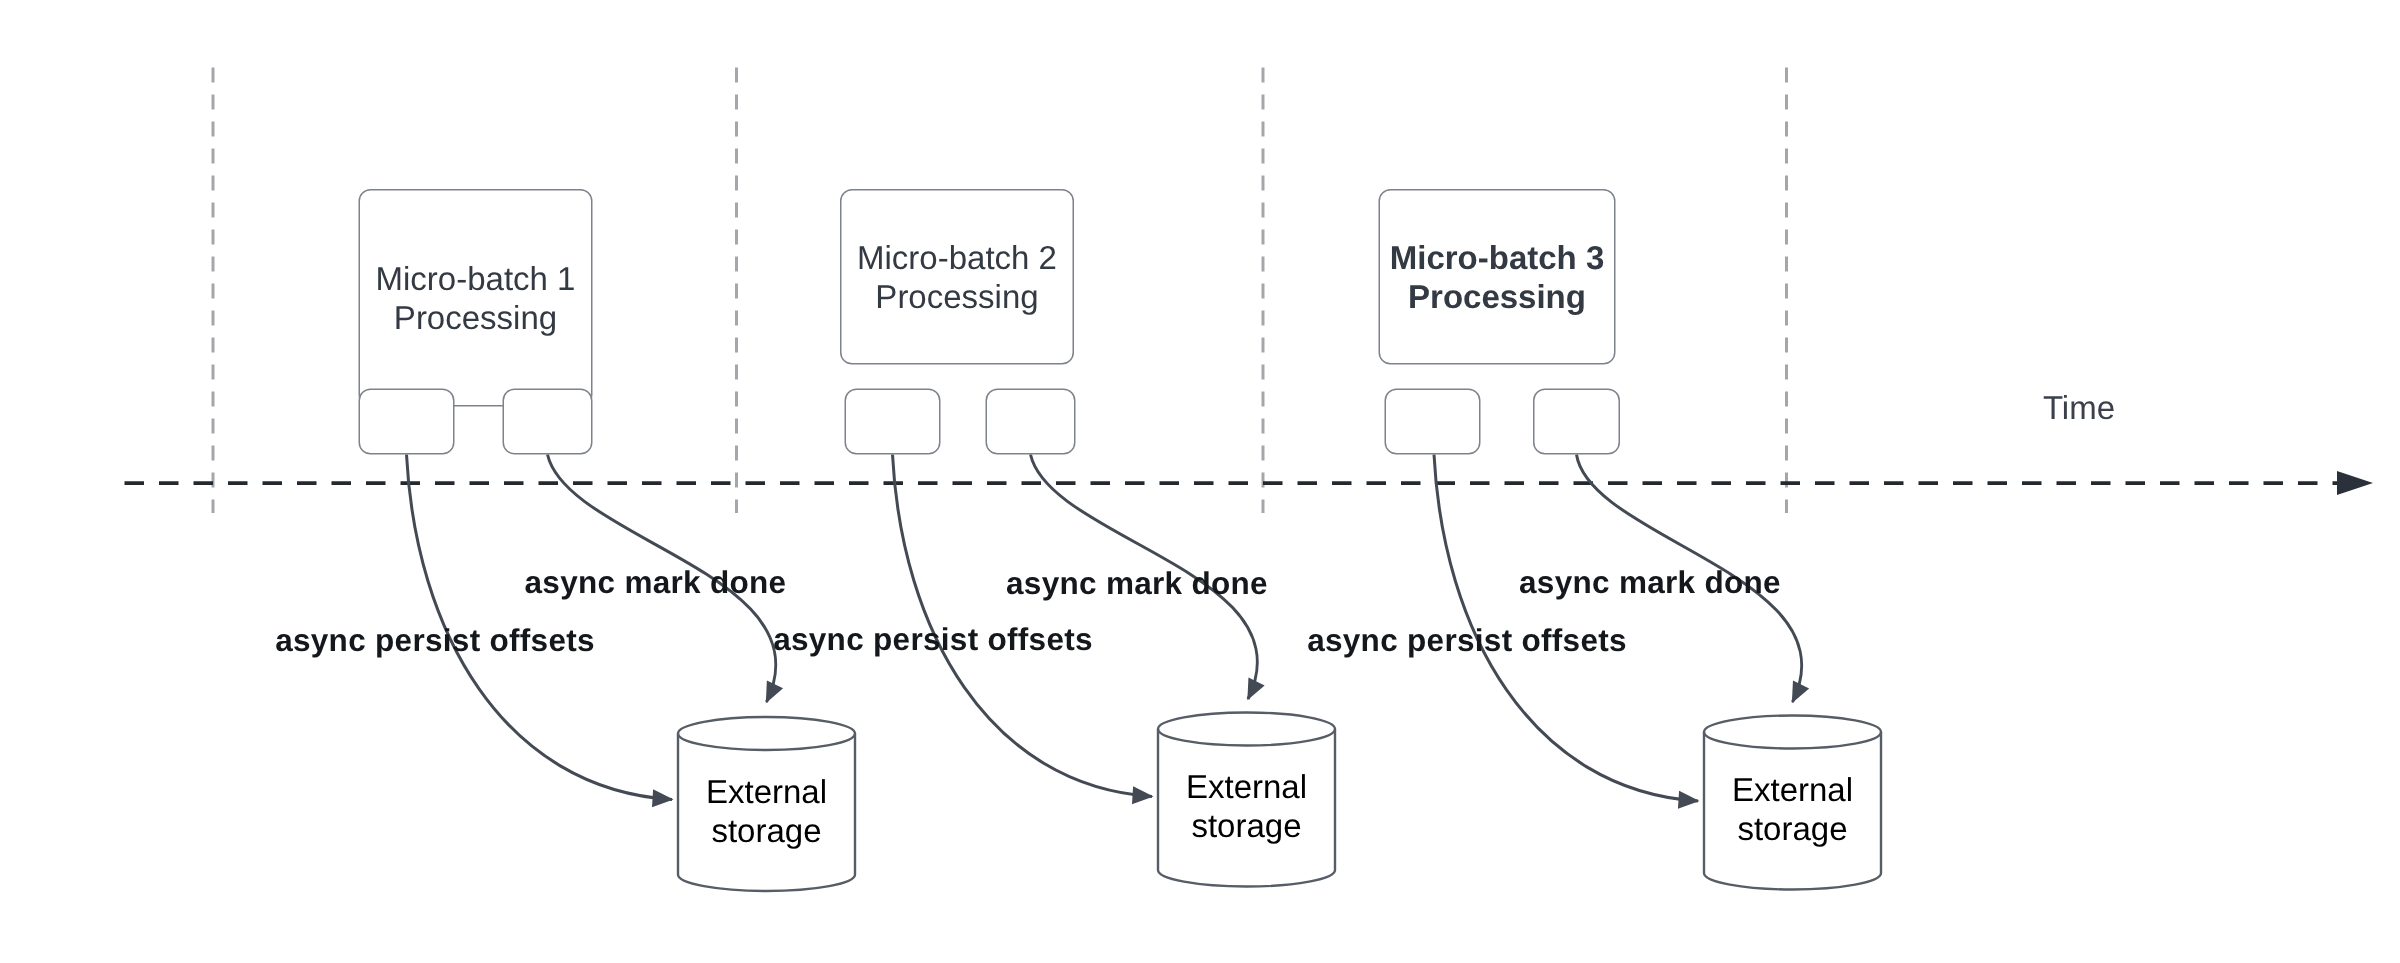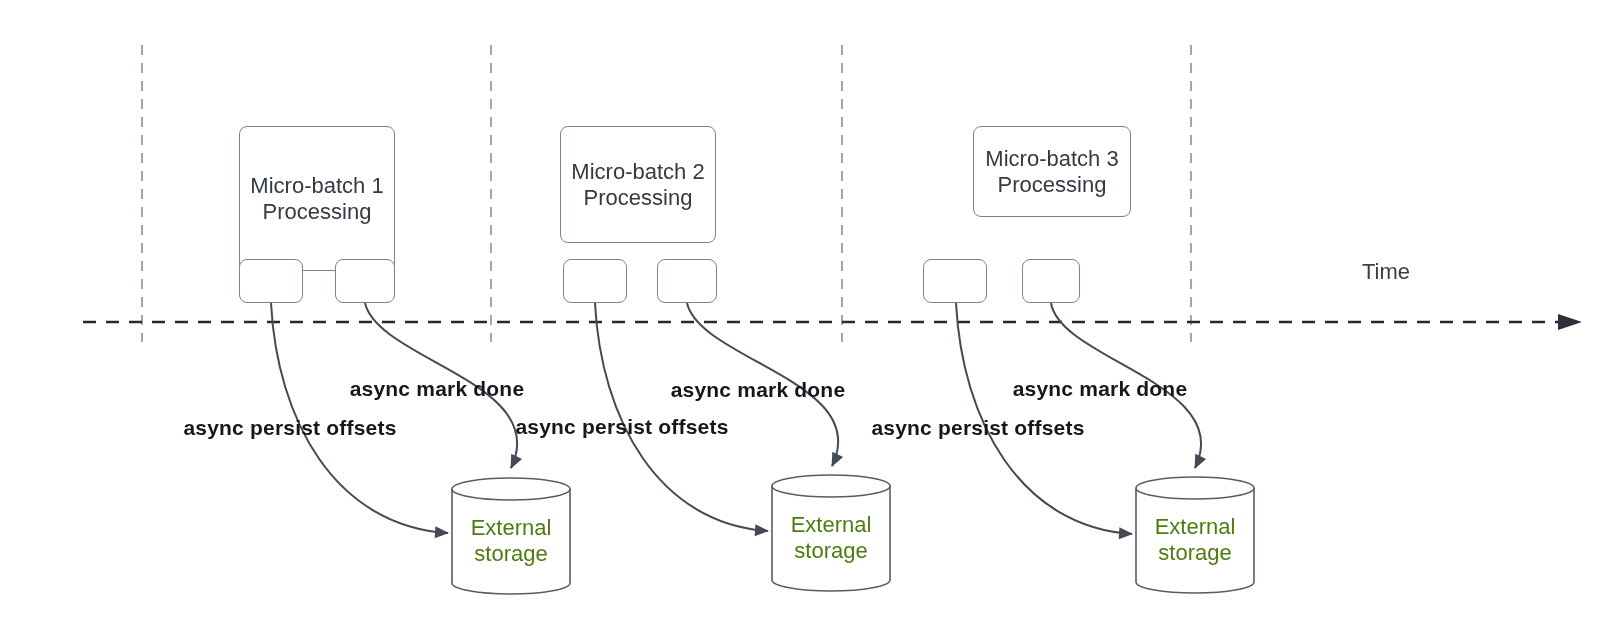--- a/index.html
+++ b/index.html
@@ -107,7 +107,7 @@
     <span>storage</span>
   </div>
 
-  <div class="node main-node" style="left:973px; top:126px; width:158px; height:91px;">
+  <div class="node main-node" style="left:919px; top:126px; width:158px; height:117px;font-weight:bold;">
     <div>
       <span>Micro-batch 3</span>
       <span>Processing</span>

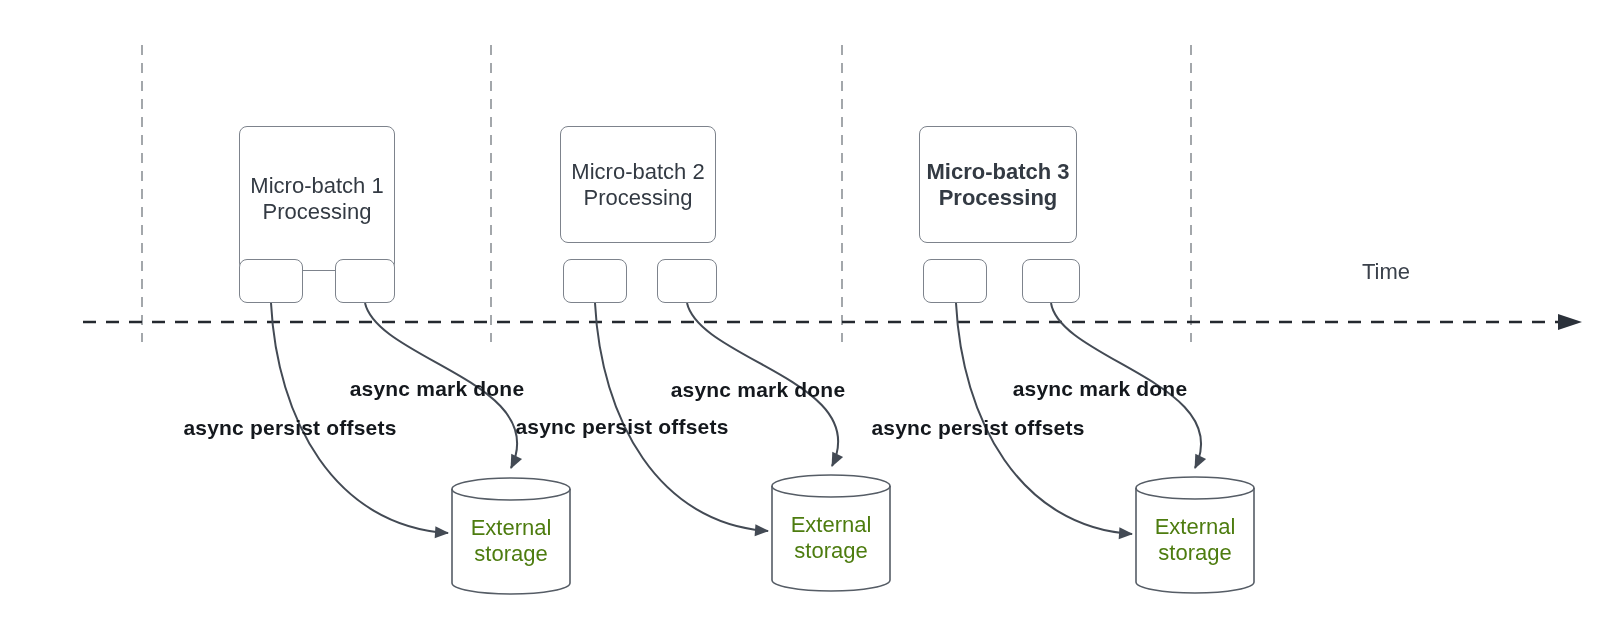--- a/index.html
+++ b/index.html
@@ -23,7 +23,7 @@
   }
   .storage-label {
     position:absolute; width:118px; text-align:center;
-    color:#4d7c0f; font-size:22px; line-height:26px;
+    color:#000000; font-size:22px; line-height:26px;
   }
   .time-label {
     position:absolute; transform:translate(-50%,-50%);

